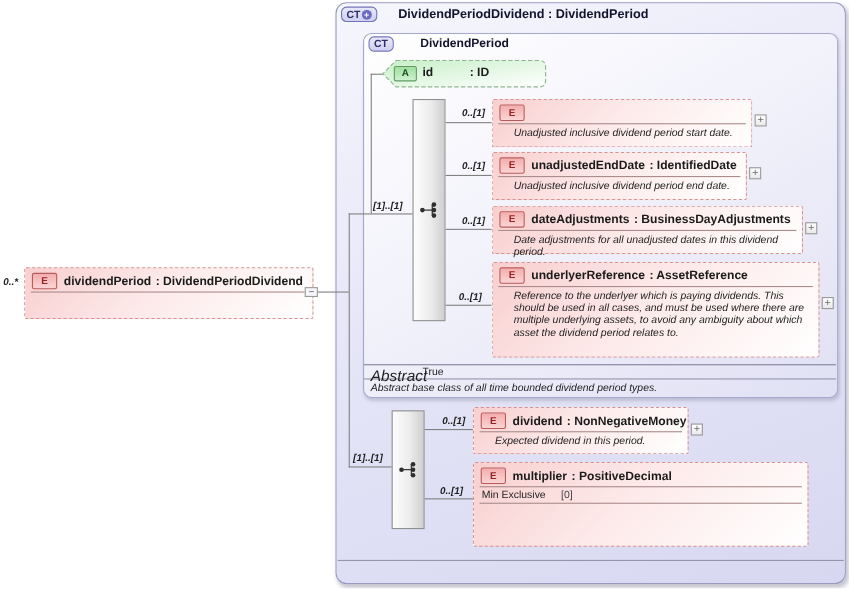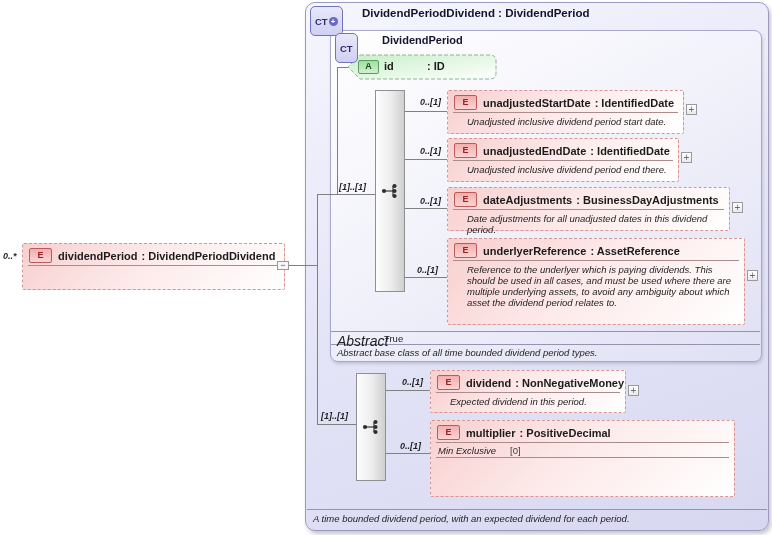--- a/index.html
+++ b/index.html
@@ -39,7 +39,7 @@
   .badge-a{display:inline-block;width:19px;height:12px;line-height:11px;text-align:center;
     font-size:9px;font-weight:bold;color:#1e4d1e;border:1px solid #5f9b5f;border-radius:2px;
     background:linear-gradient(to bottom,#9fdf9f,#cff0cf);}
-  .badge-ct{display:inline-flex;align-items:center;gap:1px;height:30px;padding:0 4px;
+  .badge-ct{display:inline-flex;align-items:center;gap:1px;height:14px;padding:0 4px;
     font-size:9.5px;font-weight:bold;color:#2e2e66;border:1.5px solid #7272b8;border-radius:5px;
     background:linear-gradient(to bottom,#e8e8fb,#cfcff2);z-index:5;}
   .ct-plus{display:inline-block;width:9px;height:9px;border-radius:50%;background:#6a6ac0;color:#ffffff;

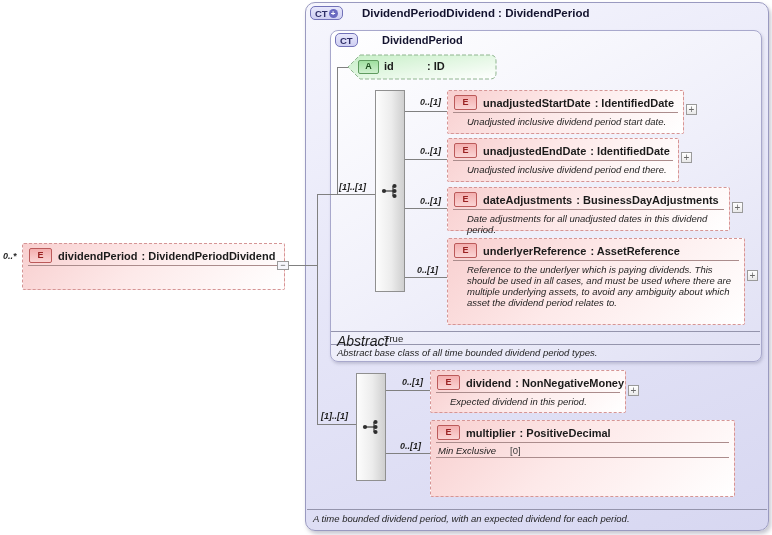--- a/index.html
+++ b/index.html
@@ -152,7 +152,6 @@
   <div class="abs box-el" style="left:447px;top:90px;width:237px;height:44px;">
     <div class="title-row">
       <span class="badge-e">E</span>
-      <span class="el-title"><span>unadjustedStartDate</span> <span class="el-type">: IdentifiedDate</span></span>
     </div>
     <div class="sep"></div>
     <div class="anno">Unadjusted inclusive dividend period start date.</div>

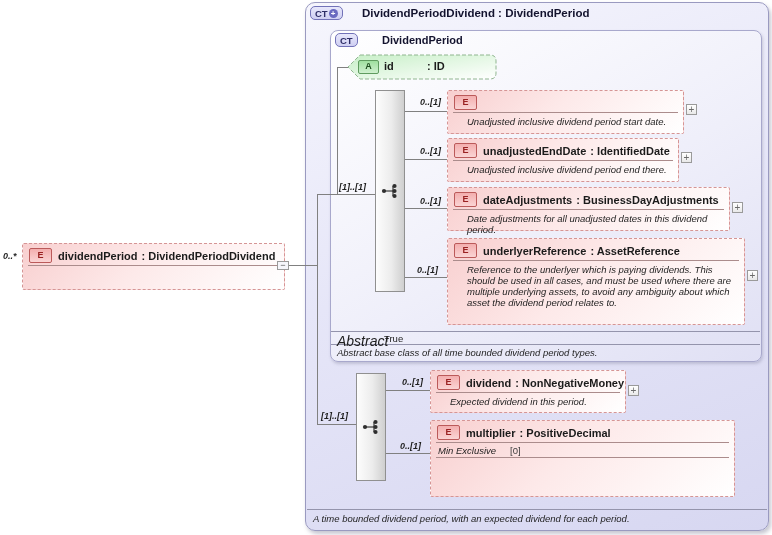--- a/index.html
+++ b/index.html
@@ -164,7 +164,7 @@
       <span class="el-title"><span>unadjustedEndDate</span> <span class="el-type">: IdentifiedDate</span></span>
     </div>
     <div class="sep"></div>
-    <div class="anno">Unadjusted inclusive dividend period end there.</div>
+    <div class="anno">Unadjusted inclusive dividend period end date.</div>
   </div>
   <div class="abs plusbtn" style="left:681px;top:152px;">+</div>
 

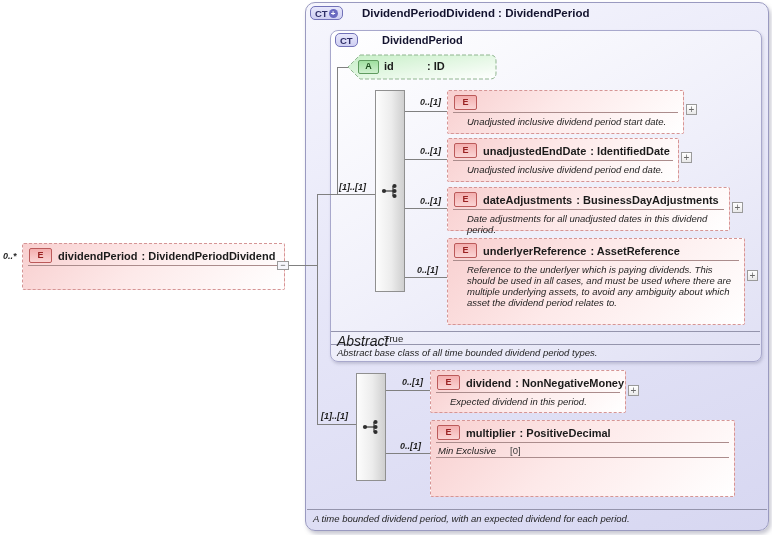--- a/index.html
+++ b/index.html
@@ -49,7 +49,7 @@
   
   .card{font-size:9px;font-weight:bold;font-style:italic;color:#1e1e1e;z-index:5;white-space:nowrap;}
   .facet-row{display:flex;gap:14px;padding:2px 7px 0 7px;font-size:9.5px;color:#1e1e1e;}
-  .facet-label{font-style:italic;}
+  .facet-label{}
   .facet-value{color:#3c3c3c;}
   .meta-label{font-size:14px;font-style:italic;color:#1e1e1e;z-index:5;}
   .meta-value{font-size:9.5px;font-weight:normal;color:#1e1e1e;z-index:5;}

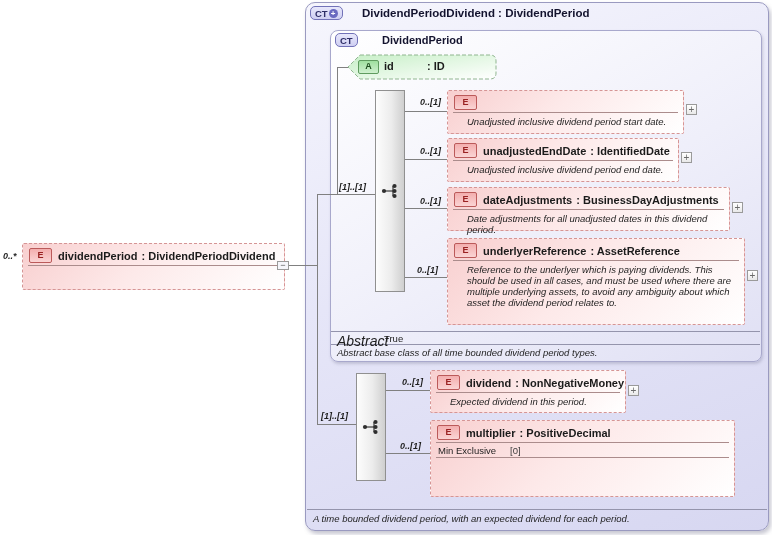--- a/index.html
+++ b/index.html
@@ -218,7 +218,6 @@
   </div>
 
   <div class="abs hline" style="left:307px;top:509px;width:460px;background:#9494ac;"></div>
-  <div class="abs anno" style="left:306px;top:510px;width:460px;padding:3px 7px 0 7px;">A time bounded dividend period, with an expected dividend for each period.</div>
 
 </div>
 

